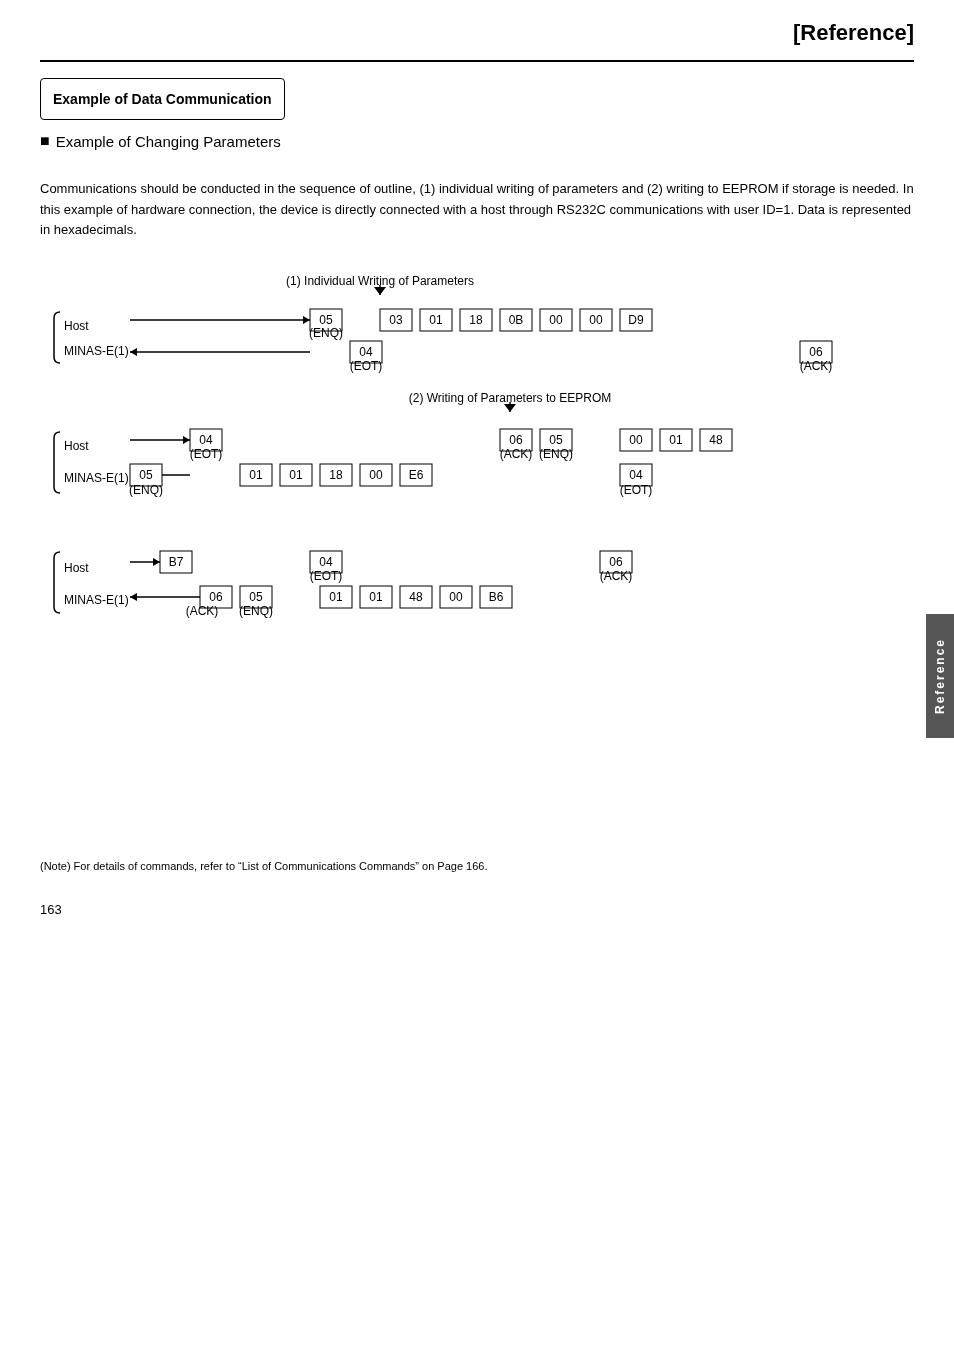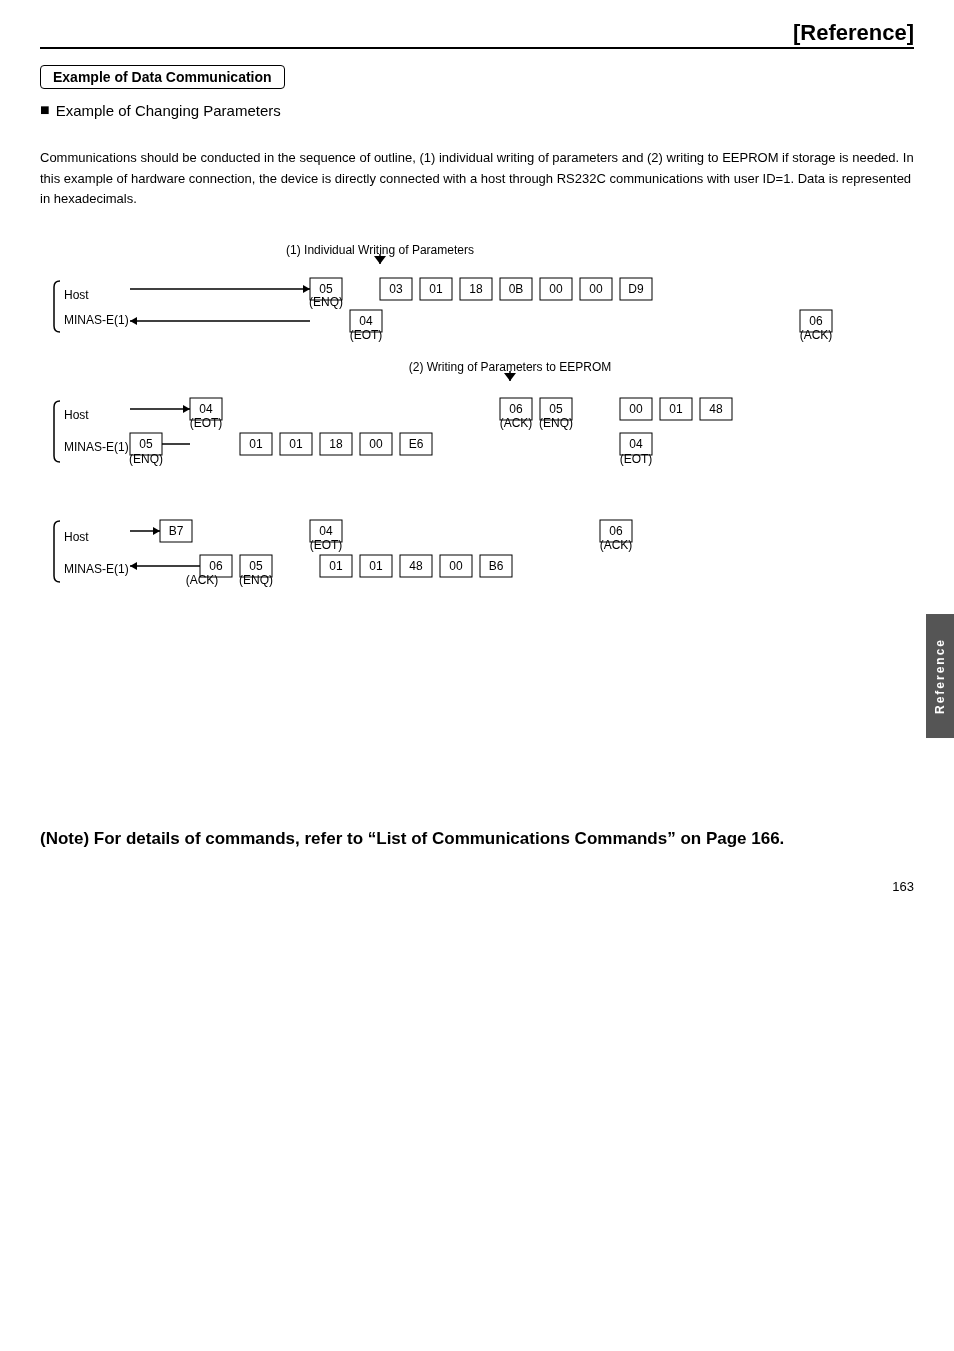--- a/index.html
+++ b/index.html
@@ -24,7 +24,7 @@
       font-size: 22px;
       font-weight: bold;
       border-bottom: 2px solid #000;
-      padding-bottom: 1px;
+      padding-bottom: 14px;
       margin-bottom: 16px;
     }
 

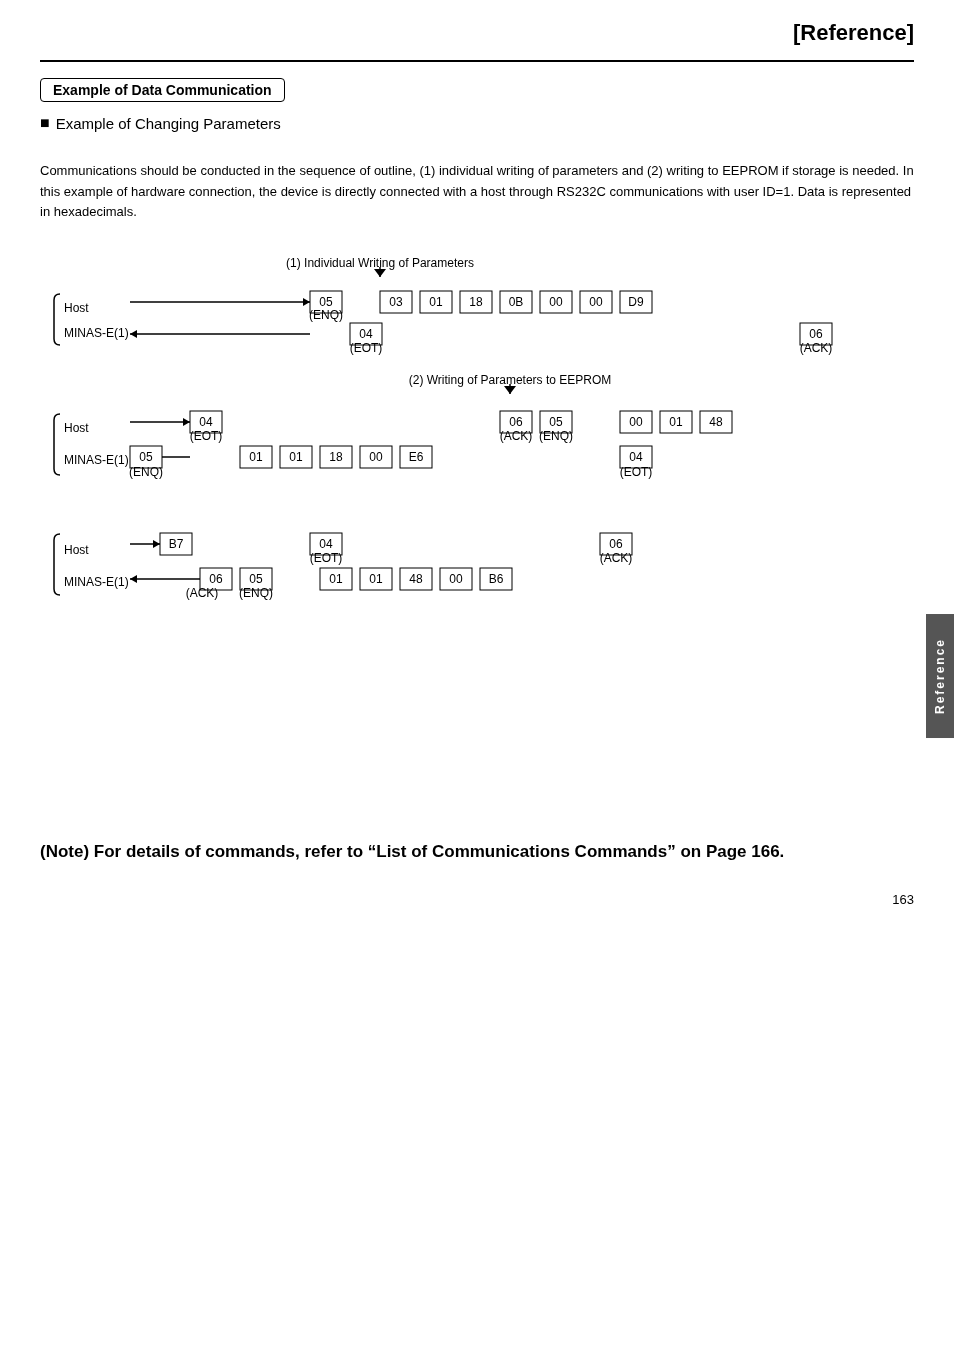--- a/index.html
+++ b/index.html
@@ -33,7 +33,7 @@
       display: inline-block;
       border: 1px solid #000;
       border-radius: 4px;
-      padding: 3px 12px;
+      padding: 12px 12px;
       font-size: 14px;
       font-weight: bold;
       margin-bottom: 12px;

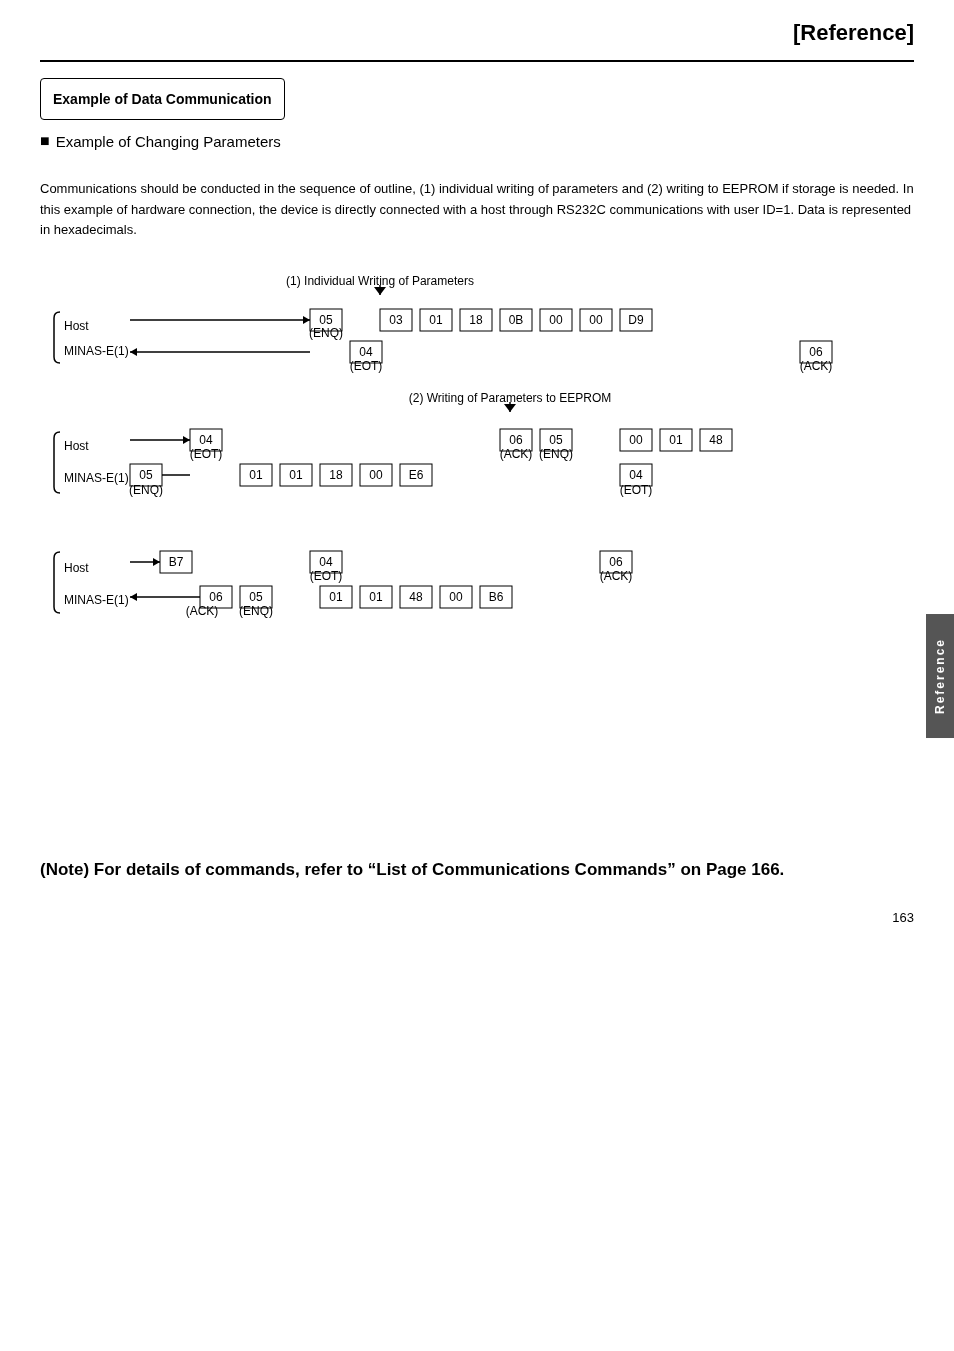--- a/index.html
+++ b/index.html
@@ -68,9 +68,8 @@
 
     
     .note-text {
-      font-size: 17px;
+      font-size: 11px;
       margin-top: 20px;
-      font-weight: bold;
     }
 
     

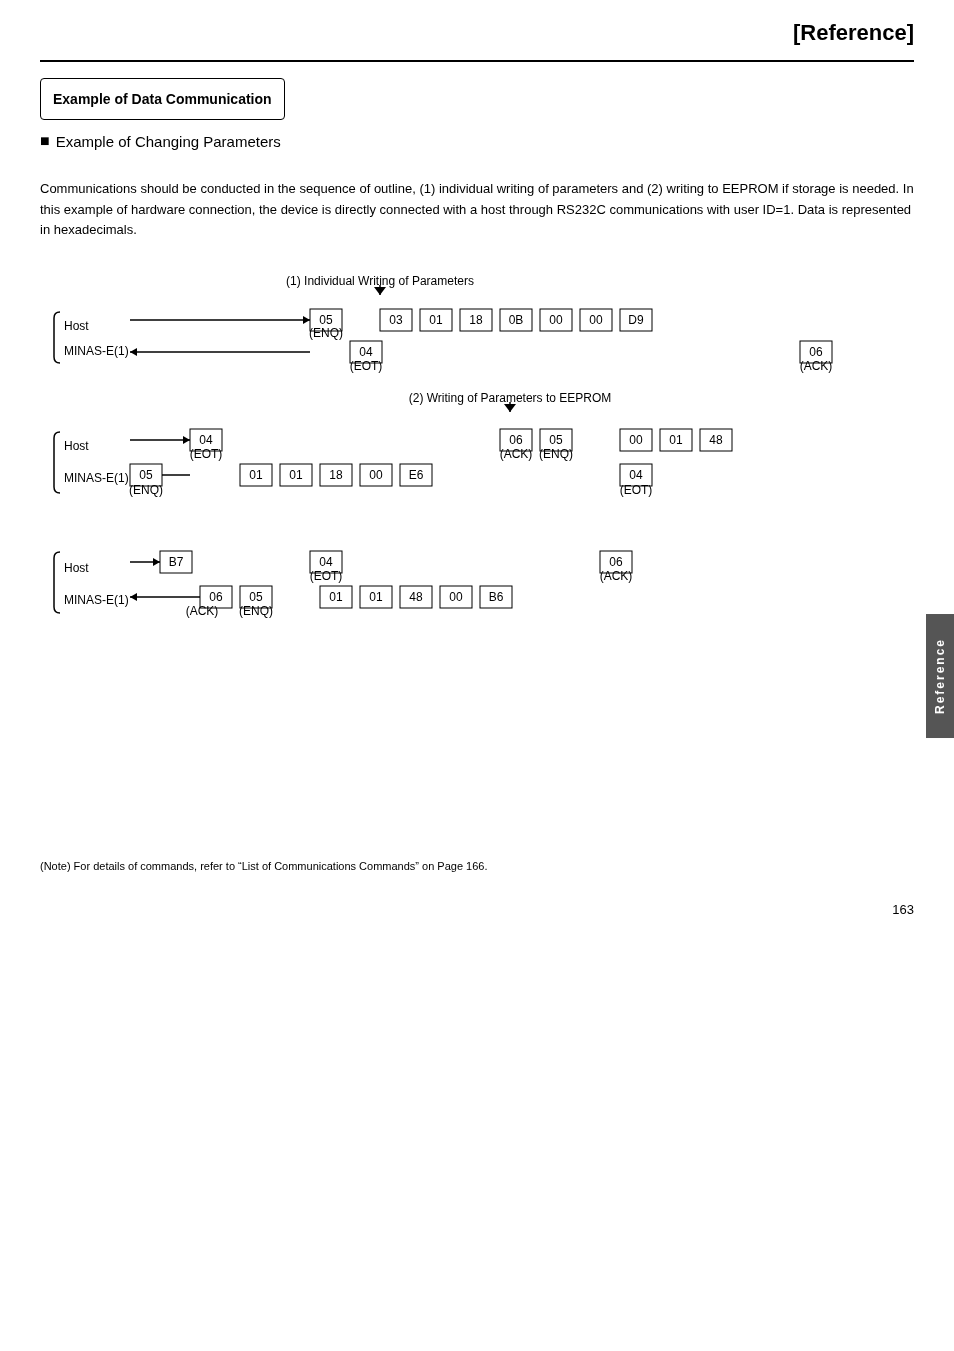--- a/index.html
+++ b/index.html
@@ -61,7 +61,7 @@
 
     
     .page-number {
-      text-align: right;
+      text-align: left;
       margin-top: 30px;
       font-size: 13px;
     }

